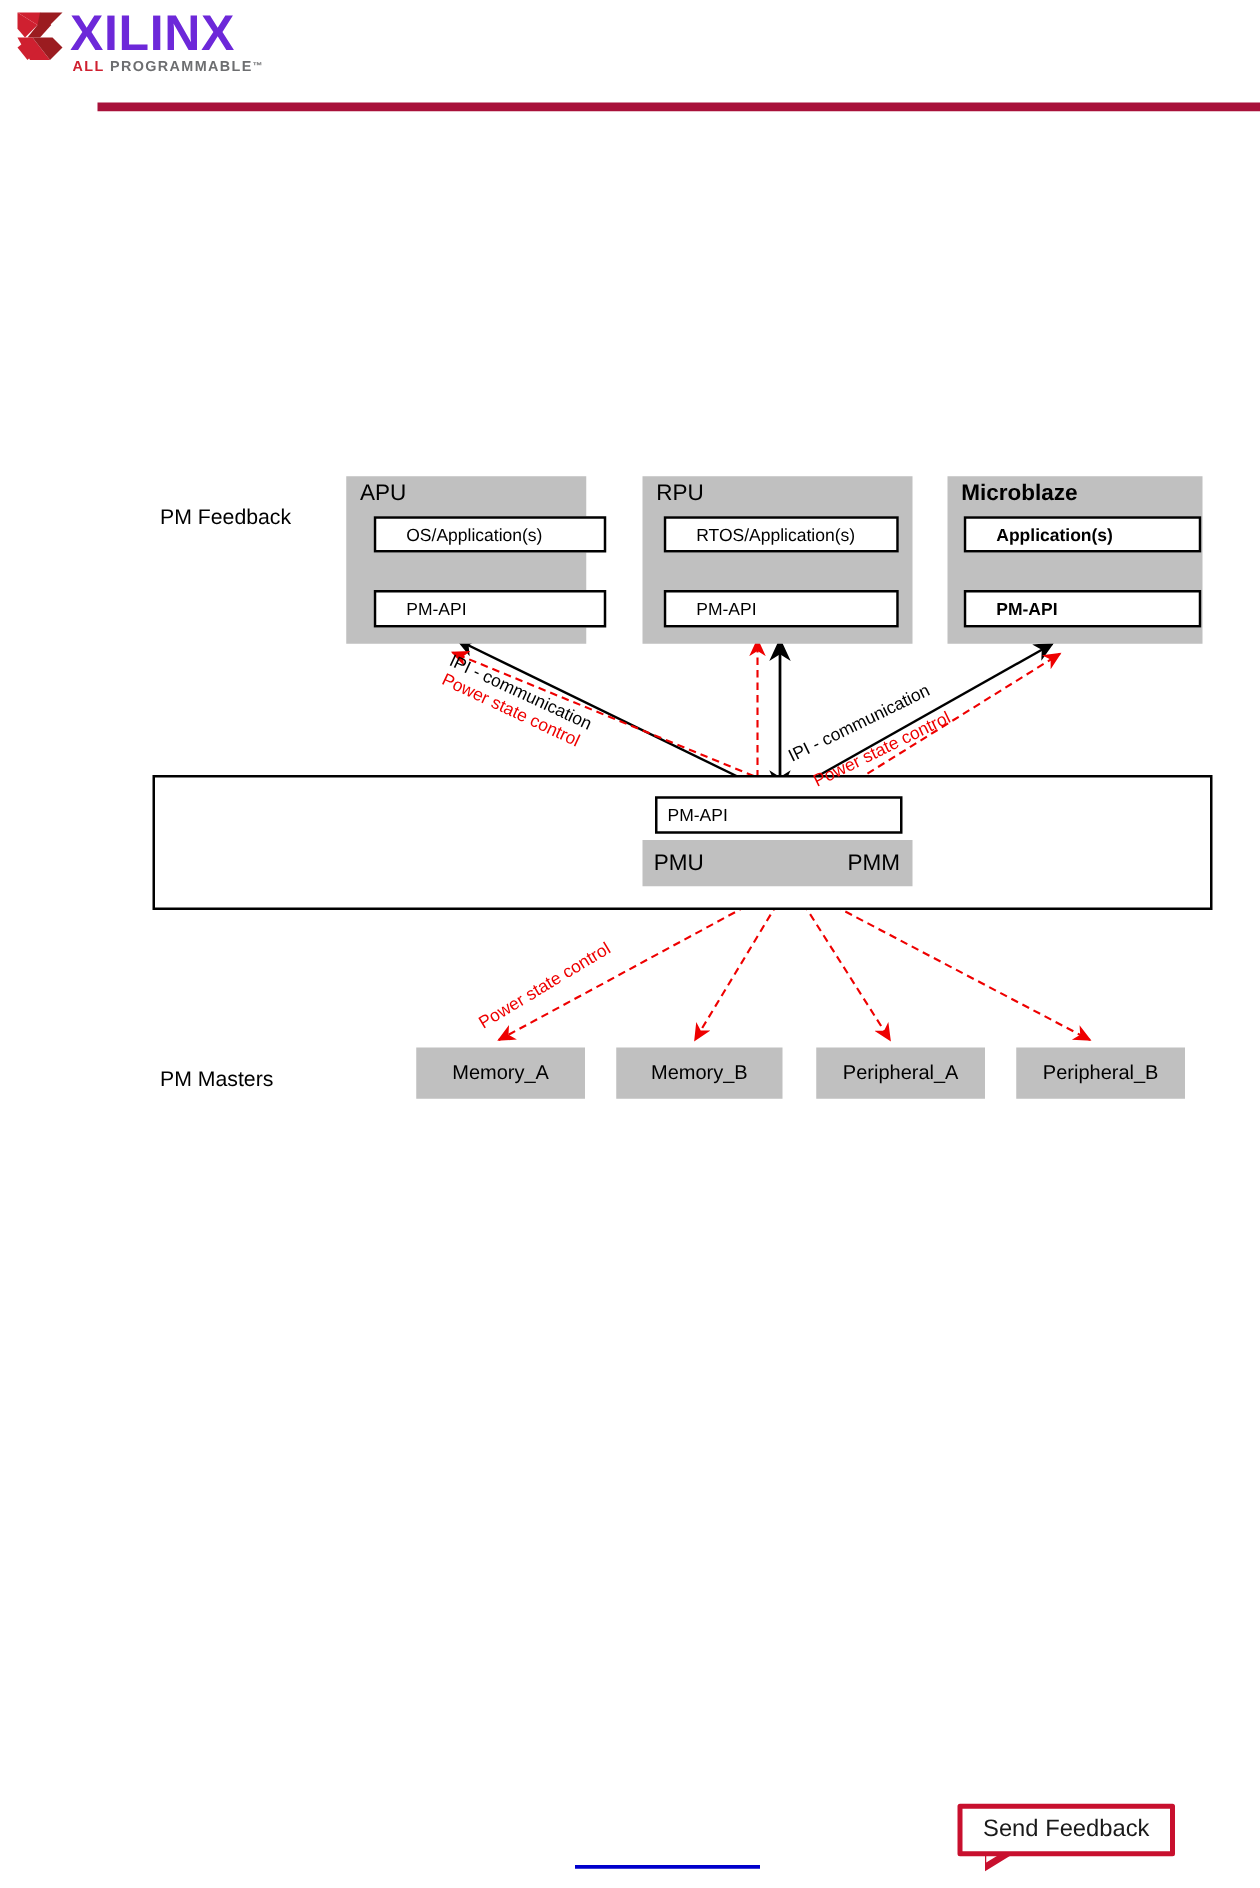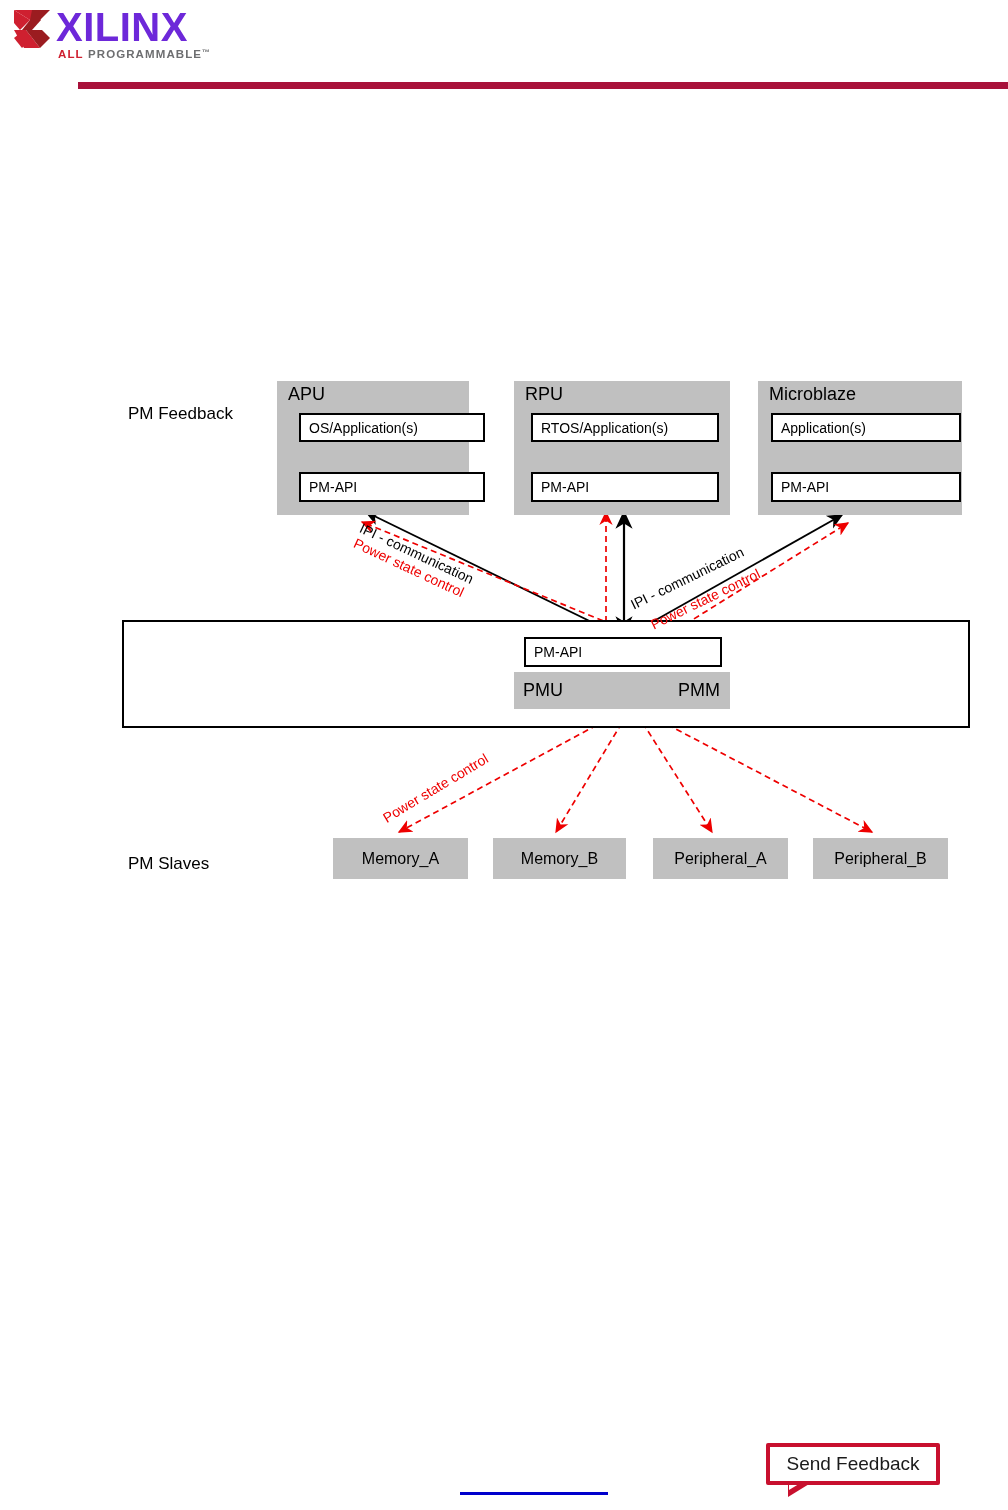--- a/index.html
+++ b/index.html
@@ -104,7 +104,7 @@
   }
   #group-apu { left: 277px; width: 192px; }
   #group-rpu { left: 514px; width: 216px; }
-  #group-mb  { left: 758px; width: 204px; }
+  #group-mb  { left: 758px; width: 204px; font-weight: bold; }
 
   .group-title {
     position: absolute;

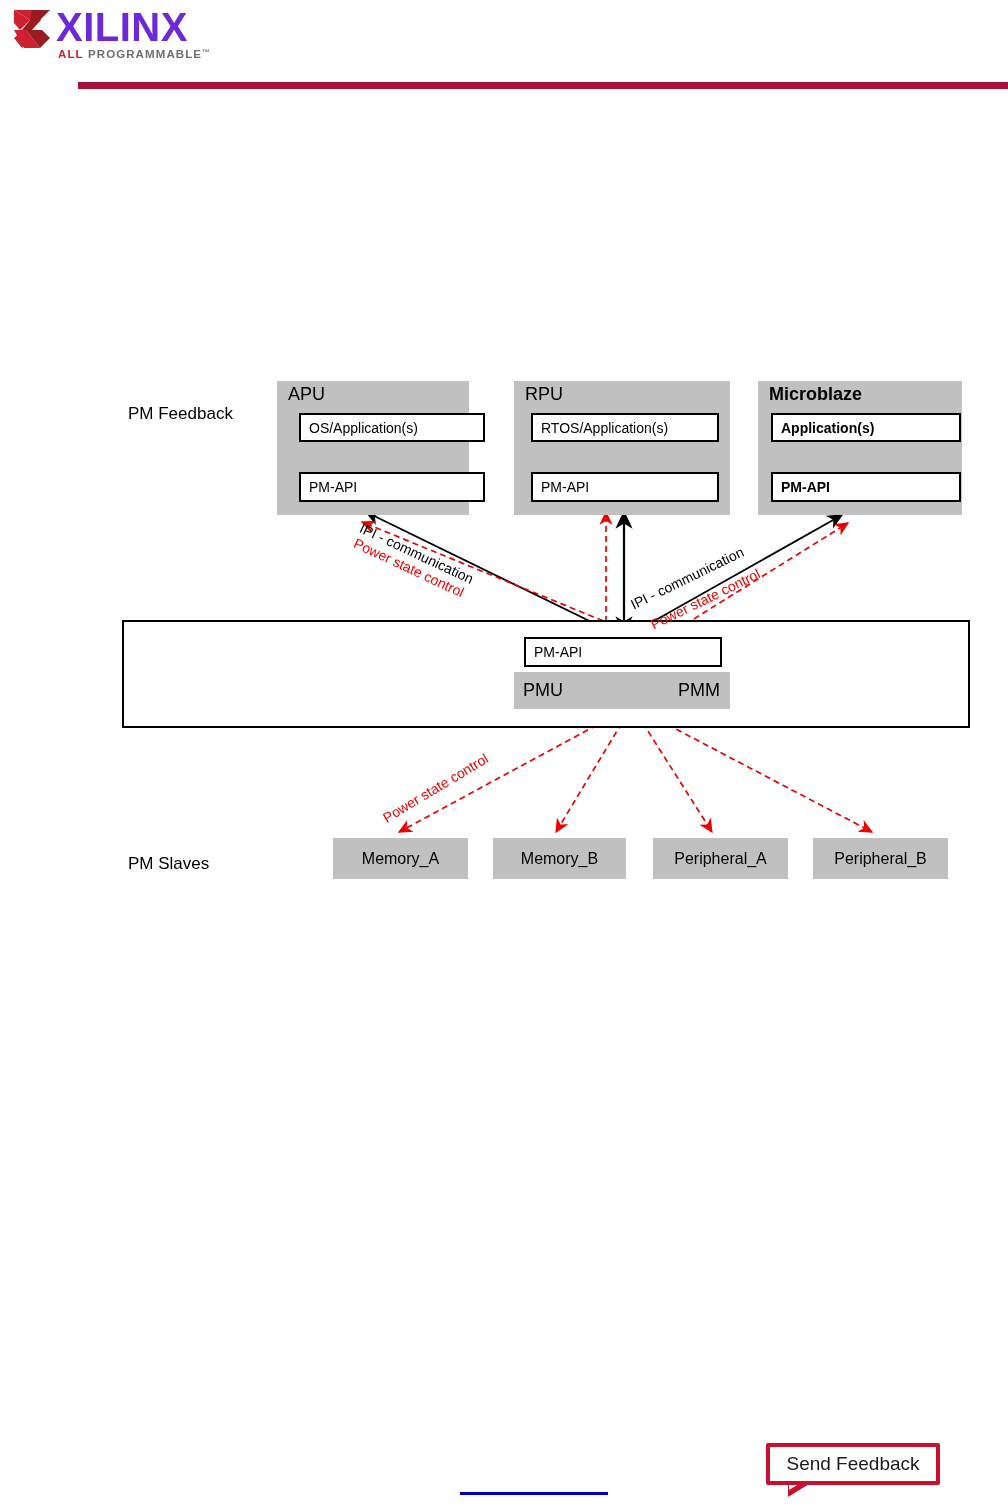--- a/index.html
+++ b/index.html
@@ -127,7 +127,7 @@
     display: flex;
     align-items: center;
   }
-  .inner-box span { padding-left: 8px; }
+  .inner-box span { padding-left: 24px; }
 
   .box-app {
     left: 22px;

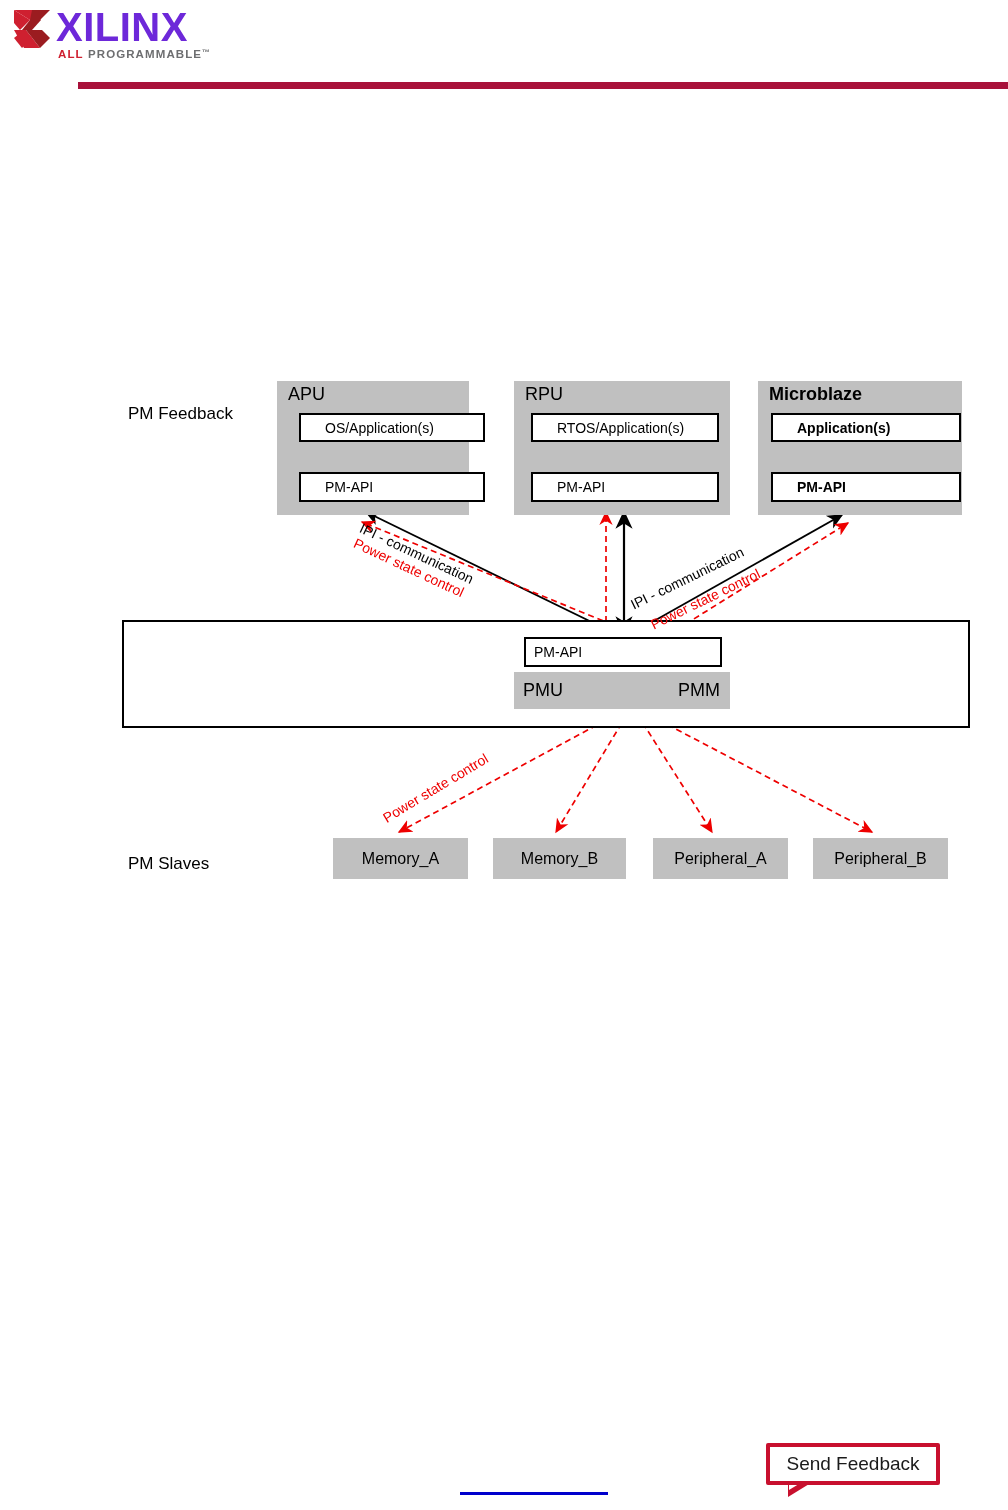--- a/index.html
+++ b/index.html
@@ -349,7 +349,7 @@
 
   <div class="row-label" id="lbl-masters">PM Feedback</div>
   <div class="row-label" id="lbl-controller">PM Controller</div>
-  <div class="row-label" id="lbl-slaves">PM Slaves</div>
+  <div class="row-label" id="lbl-slaves">PM Masters</div>
 
   <div class="master-group" id="group-apu">
     <div class="group-title">APU</div>

